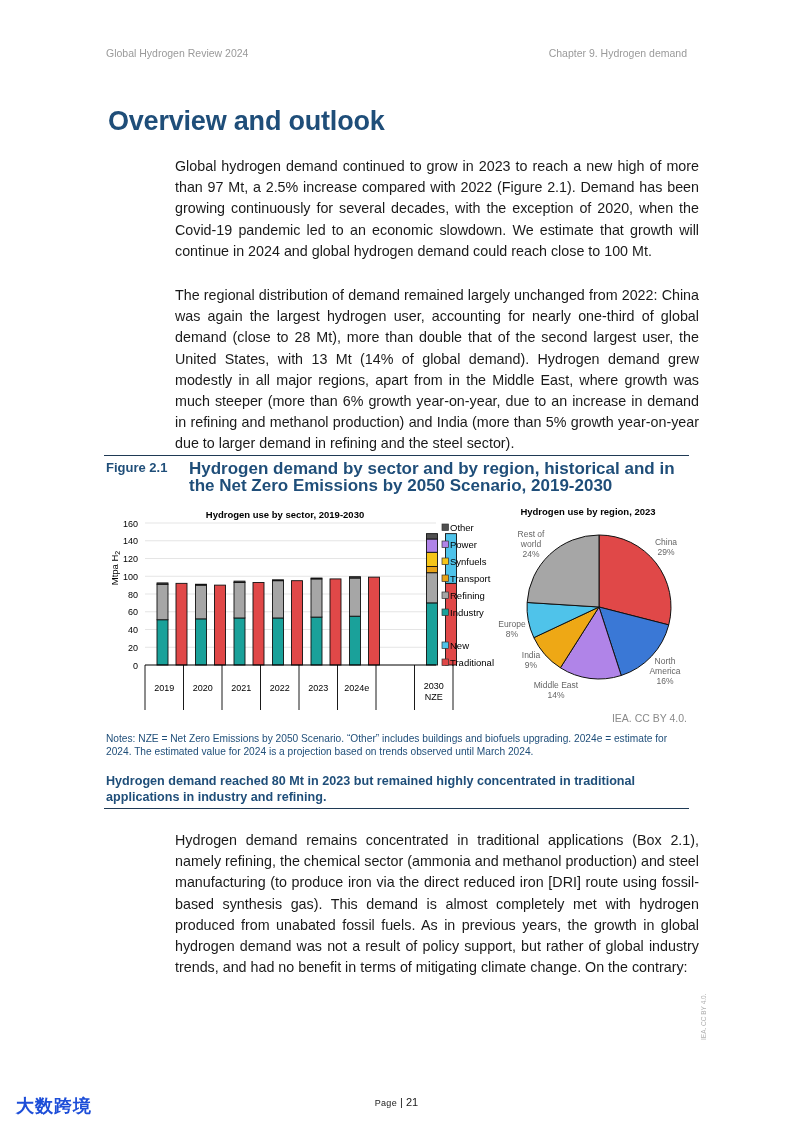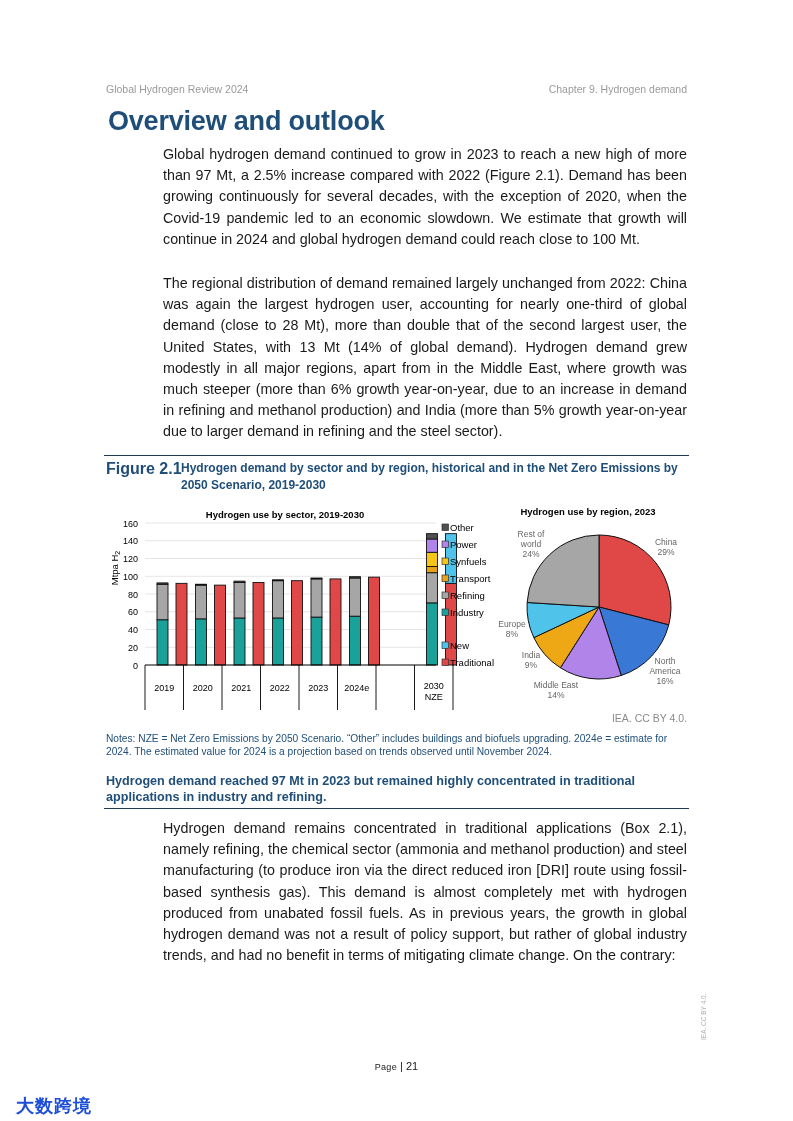--- a/index.html
+++ b/index.html
@@ -4,7 +4,7 @@
 <style>
   html, body { margin: 0; padding: 0; background: #ffffff; }
   body { width: 793px; height: 1121px; position: relative; overflow: hidden; font-family: "Liberation Sans", sans-serif; color: #1a1a1a; }
-  .hdr { position: absolute; top: 47px; font-size: 10.5px; color: #9a9a9a; margin-top: 36px; }
+  .hdr { position: absolute; top: 47px; font-size: 10.5px; color: #9a9a9a; }
   .hdr-left { left: 106px; }
   .hdr-right { right: 106px; }
   .title { position: absolute; left: 106px; top: 104px; font-size: 27px; font-weight: bold; color: #1f4e79; margin: 2px; letter-spacing: -0.2px; }

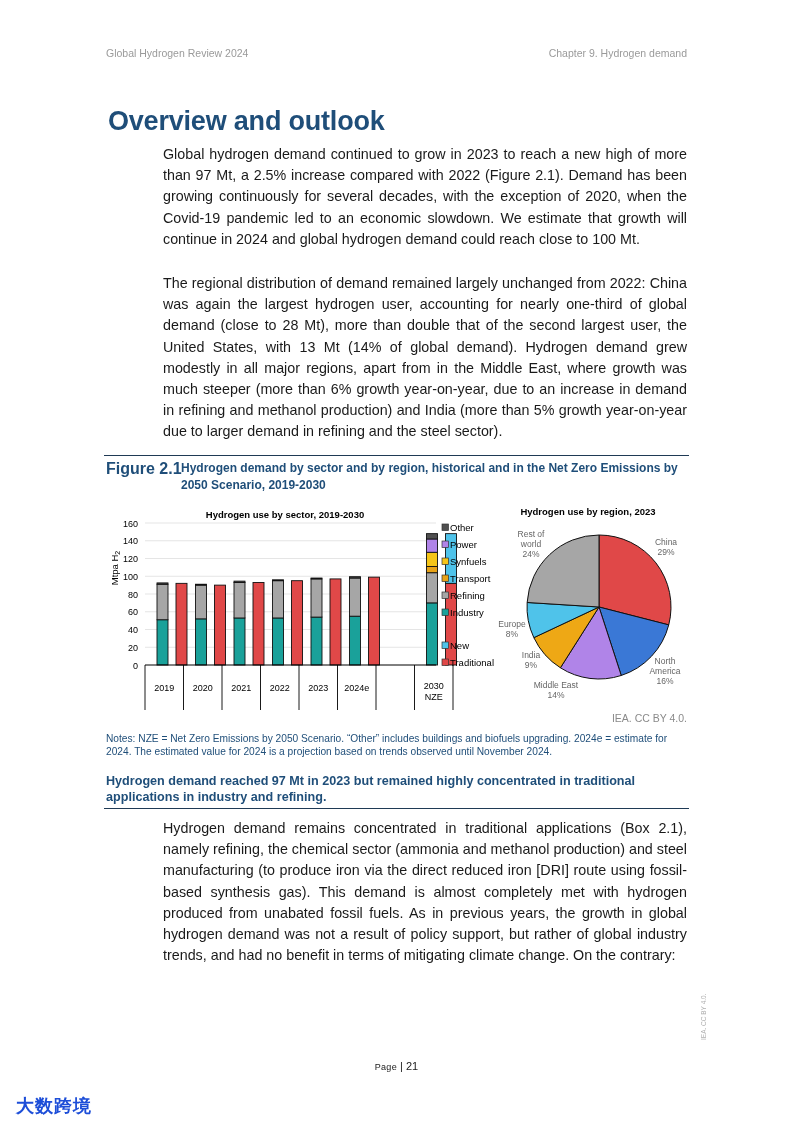--- a/index.html
+++ b/index.html
@@ -8,7 +8,7 @@
   .hdr-left { left: 106px; }
   .hdr-right { right: 106px; }
   .title { position: absolute; left: 106px; top: 104px; font-size: 27px; font-weight: bold; color: #1f4e79; margin: 2px; letter-spacing: -0.2px; }
-  .para { position: absolute; left: 163px; width: 524px; font-size: 14.3px; line-height: 21.2px; text-align: justify; margin: 0; color: #1a1a1a; }
+  .para { position: absolute; left: 163px; width: 524px; font-size: 14.3px; line-height: 21.2px; text-align: justify; margin: 12px; color: #1a1a1a; }
   .p1 { top: 144px; }
   .p2 { top: 273px; }
   .p3 { top: 818px; }

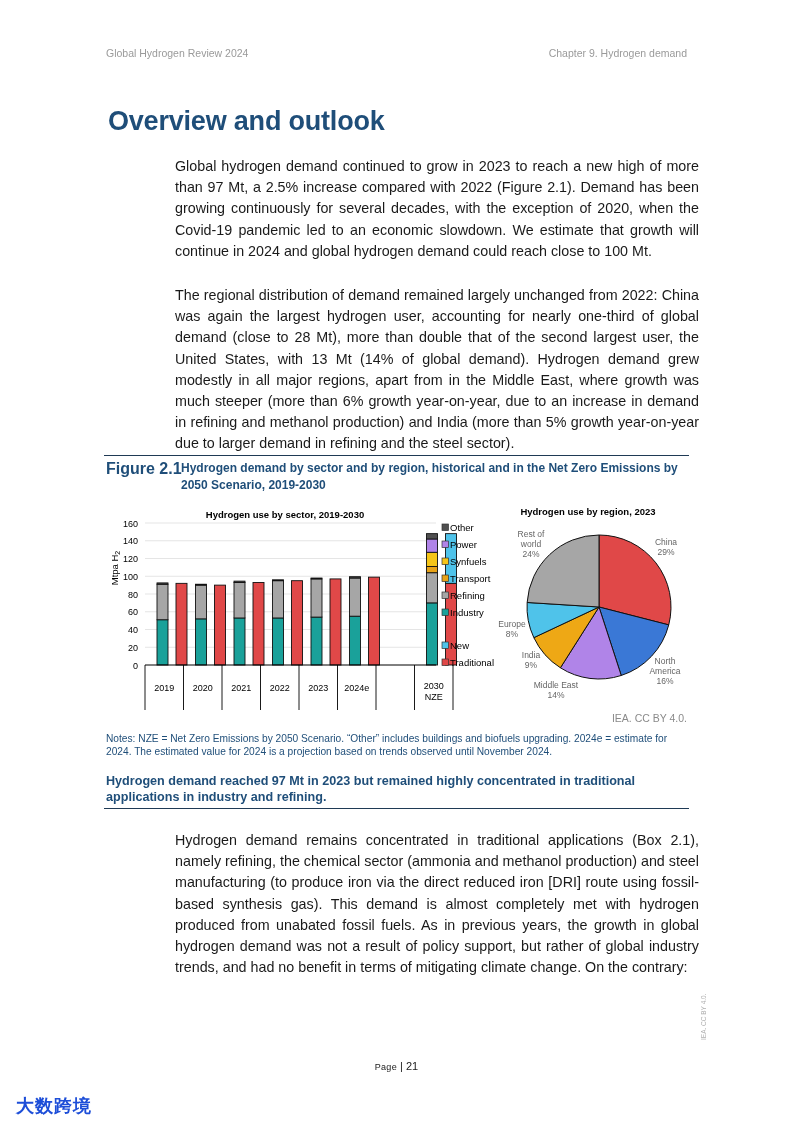--- a/index.html
+++ b/index.html
@@ -15,7 +15,7 @@
   .rule { position: absolute; left: 104px; width: 585px; height: 0; border-top: 1.3px solid #1f3a55; }
   .rule-top { top: 455px; }
   .rule-bottom { top: 808px; }
-  .fig-label { position: absolute; left: 106px; top: 460px; font-size: 16px; font-weight: bold; color: #1f4e79; }
+  .fig-label { position: absolute; left: 106px; top: 460px; font-size: 13px; font-weight: bold; color: #1f4e79; }
   .fig-title { position: absolute; left: 181px; top: 460px; width: 500px; font-size: 12px; font-weight: bold; color: #1f4e79; line-height: 17px; }
   .chart-svg { position: absolute; left: 100px; top: 500px; }
   .credit { position: absolute; right: 106px; top: 712px; font-size: 10.5px; color: #8a8a8a; }

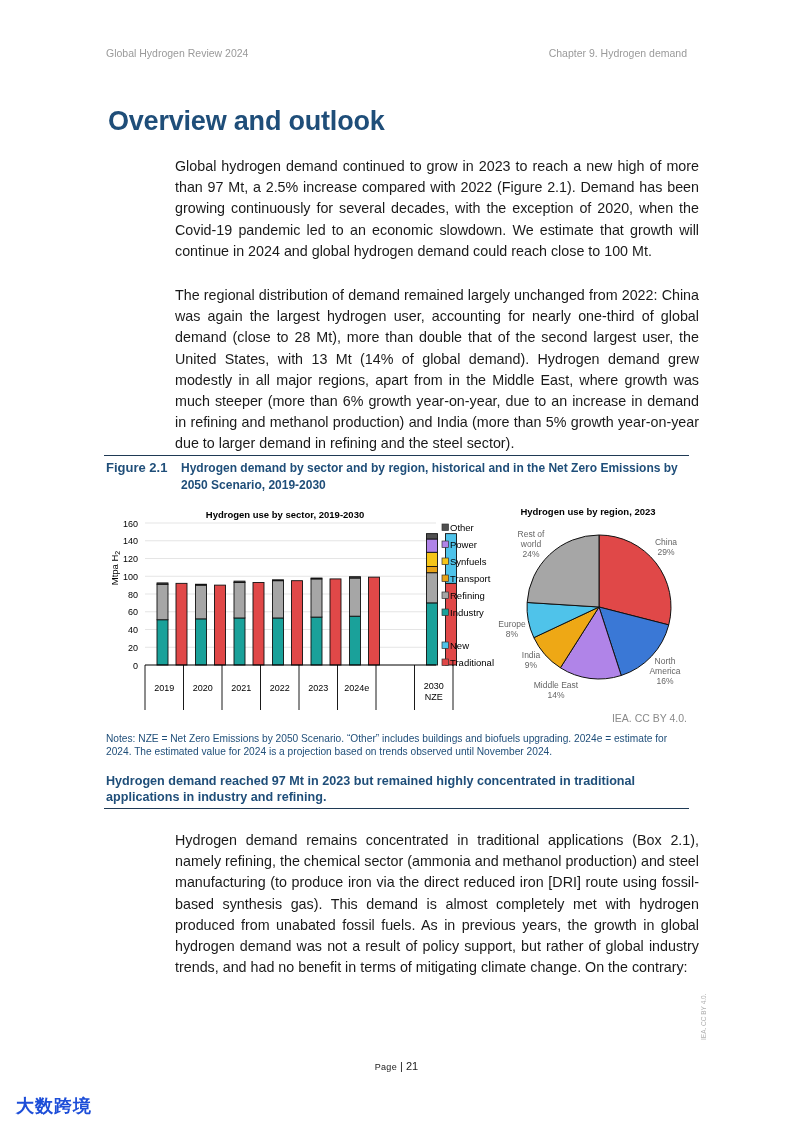--- a/index.html
+++ b/index.html
@@ -16,7 +16,7 @@
   .rule-top { top: 455px; }
   .rule-bottom { top: 808px; }
   .fig-label { position: absolute; left: 106px; top: 460px; font-size: 13px; font-weight: bold; color: #1f4e79; }
-  .fig-title { position: absolute; left: 181px; top: 460px; width: 500px; font-size: 12px; font-weight: bold; color: #1f4e79; line-height: 17px; }
+  .fig-title { position: absolute; left: 189px; top: 460px; width: 500px; font-size: 17px; font-weight: bold; color: #1f4e79; line-height: 17px; }
   .chart-svg { position: absolute; left: 100px; top: 500px; }
   .credit { position: absolute; right: 106px; top: 712px; font-size: 10.5px; color: #8a8a8a; }
   .notes { position: absolute; left: 106px; top: 733px; width: 583px; font-size: 10.2px; line-height: 12.5px; color: #1f4e79; }

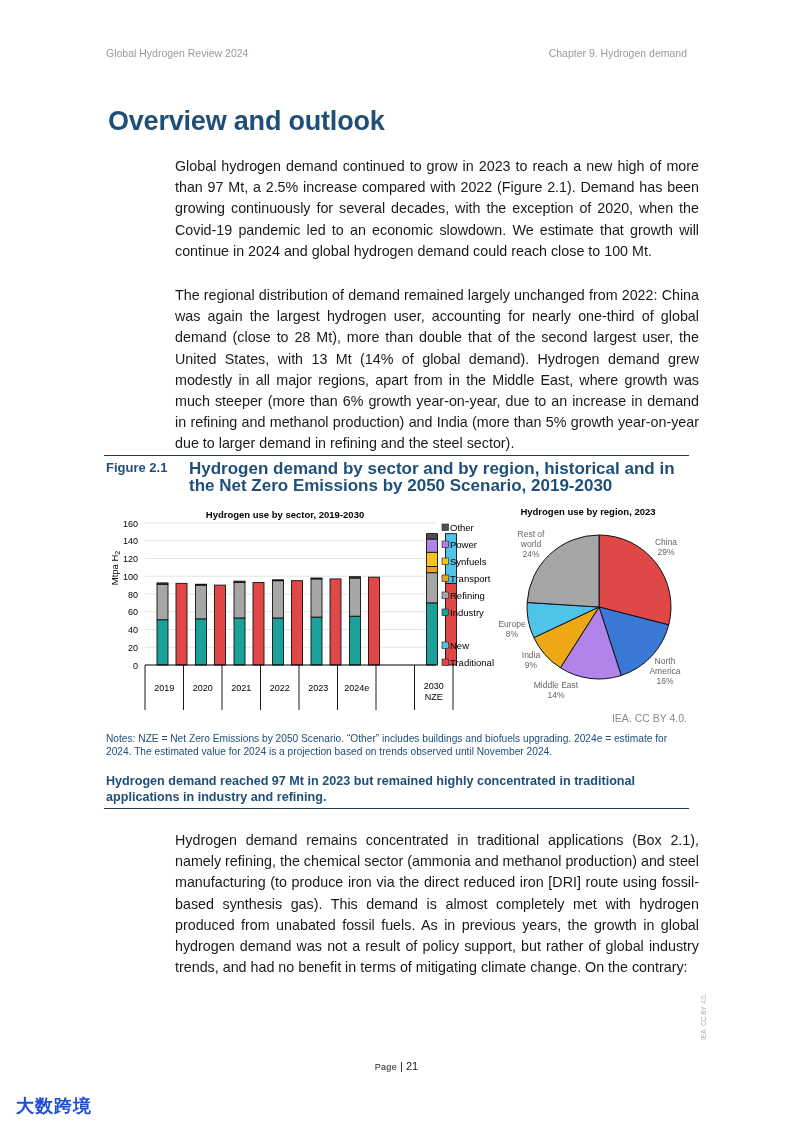--- a/index.html
+++ b/index.html
@@ -169,7 +169,7 @@
 </svg>
 
 <div class="credit">IEA. CC BY 4.0.</div>
-<div class="notes">Notes: NZE = Net Zero Emissions by 2050 Scenario. “Other” includes buildings and biofuels upgrading. 2024e = estimate for 2024. The estimated value for 2024 is a projection based on trends observed until November 2024.</div>
+<div class="notes">Notes: NZE = Net Zero Emissions by 2050 Scenario. “Other” includes buildings and biofuels upgrading. 2024e = estimate for 2024. The estimated value for 2024 is a projection based on trends observed until March 2024.</div>
 <div class="takeaway">Hydrogen demand reached 97 Mt in 2023 but remained highly concentrated in traditional applications in industry and refining.</div>
 <div class="rule rule-bottom"></div>
 

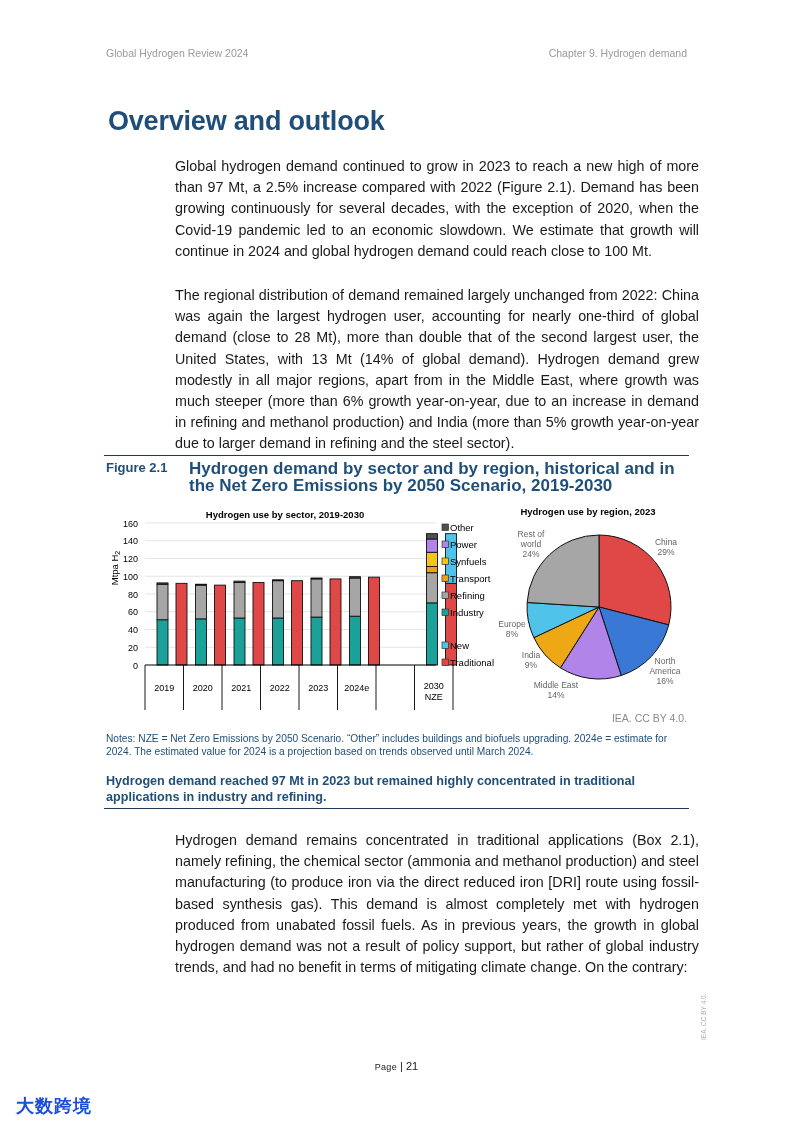--- a/index.html
+++ b/index.html
@@ -170,7 +170,7 @@
 
 <div class="credit">IEA. CC BY 4.0.</div>
 <div class="notes">Notes: NZE = Net Zero Emissions by 2050 Scenario. “Other” includes buildings and biofuels upgrading. 2024e = estimate for 2024. The estimated value for 2024 is a projection based on trends observed until March 2024.</div>
-<div class="takeaway">Hydrogen demand reached 97 Mt in 2023 but remained highly concentrated in traditional applications in industry and refining.</div>
+<div class="takeaway">Hydrogen demand reached 80 Mt in 2023 but remained highly concentrated in traditional applications in industry and refining.</div>
 <div class="rule rule-bottom"></div>
 
 <p class="para p3">Hydrogen demand remains concentrated in traditional applications (Box 2.1), namely refining, the chemical sector (ammonia and methanol production) and steel manufacturing (to produce iron via the direct reduced iron [DRI] route using fossil-based synthesis gas). This demand is almost completely met with hydrogen produced from unabated fossil fuels. As in previous years, the growth in global hydrogen demand was not a result of policy support, but rather of global industry trends, and had no benefit in terms of mitigating climate change. On the contrary:</p>

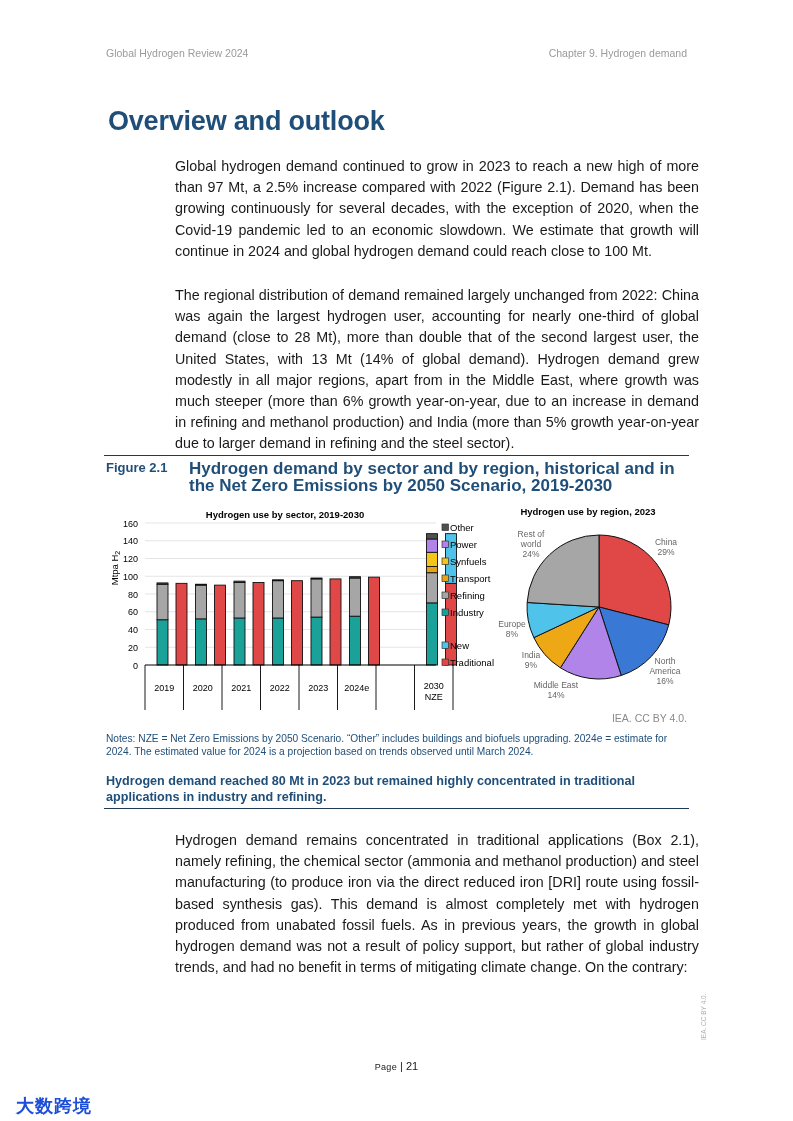--- a/index.html
+++ b/index.html
@@ -21,7 +21,7 @@
   .credit { position: absolute; right: 106px; top: 712px; font-size: 10.5px; color: #8a8a8a; }
   .notes { position: absolute; left: 106px; top: 733px; width: 583px; font-size: 10.2px; line-height: 12.5px; color: #1f4e79; }
   .takeaway { position: absolute; left: 106px; top: 773px; width: 583px; font-size: 12.6px; font-weight: bold; color: #1f4e79; line-height: 16px; }
-  .page-num { position: absolute; left: 0; width: 793px; top: 1060px; text-align: center; font-size: 11px; color: #1a1a1a; }
+  .page-num { position: absolute; left: 0; width: 793px; top: 1096px; text-align: center; font-size: 11px; color: #1a1a1a; }
   .page-num .sc { font-size: 9px; letter-spacing: 0.3px; }
   .side-credit { position: absolute; left: 700px; top: 1040px; font-size: 6.5px; color: #b0b0b0; transform: rotate(-90deg); transform-origin: left top; white-space: nowrap; }
   .watermark { position: absolute; left: 16px; top: 1094px; font-size: 18px; color: #1d4ed8; font-weight: bold; letter-spacing: 1px; }

